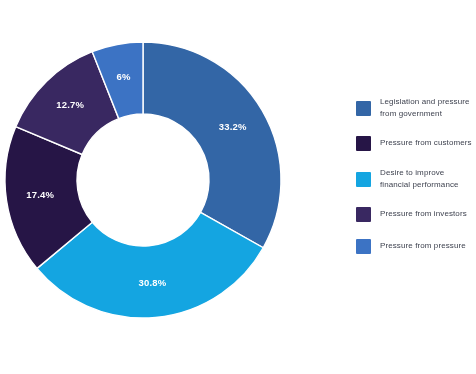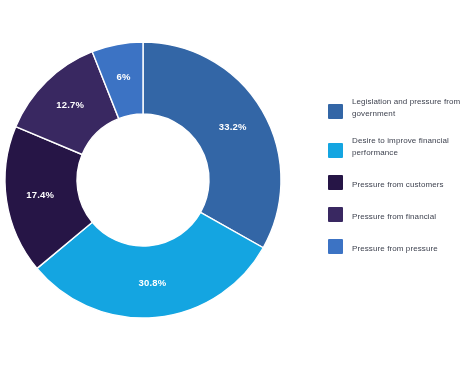--- a/index.html
+++ b/index.html
@@ -50,8 +50,9 @@
   }
   .legend-item {
     display: flex;
-    align-items: flex-end;
+    align-items: center;
     margin-bottom: 16px;
+    margin-left: 28px;
   }
   .legend-swatch {
     flex: 0 0 auto;

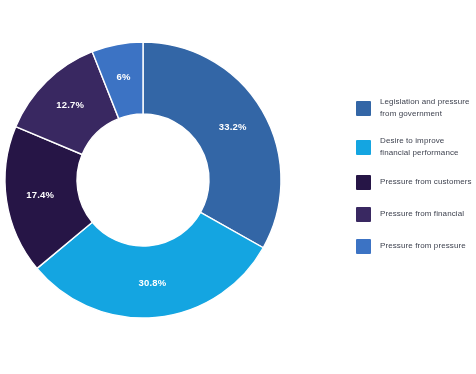--- a/index.html
+++ b/index.html
@@ -101,12 +101,12 @@
         <span class="legend-label">Legislation and pressure from government</span>
       </div>
       <div class="legend-item">
+        <span class="legend-swatch" style="background: rgb(38, 21, 70);"></span>
+        <span class="legend-label">Pressure from customers</span>
+      </div>
+      <div class="legend-item">
         <span class="legend-swatch" style="background: rgb(20, 165, 225);"></span>
         <span class="legend-label">Desire to improve financial performance</span>
-      </div>
-      <div class="legend-item">
-        <span class="legend-swatch" style="background: rgb(38, 21, 70);"></span>
-        <span class="legend-label">Pressure from customers</span>
       </div>
       <div class="legend-item">
         <span class="legend-swatch" style="background: rgb(57, 40, 97);"></span>

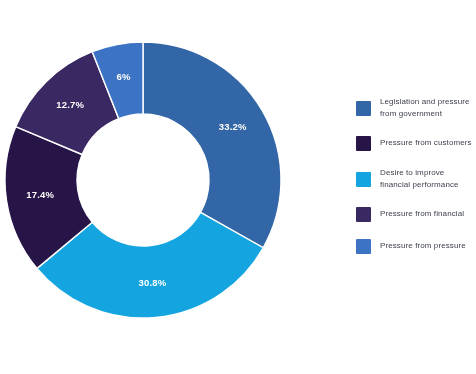--- a/index.html
+++ b/index.html
@@ -110,7 +110,7 @@
       </div>
       <div class="legend-item">
         <span class="legend-swatch" style="background: rgb(57, 40, 97);"></span>
-        <span class="legend-label">Pressure from financial</span>
+        <span class="legend-label">Pressure from investors</span>
       </div>
       <div class="legend-item">
         <span class="legend-swatch" style="background: rgb(60, 115, 196);"></span>

